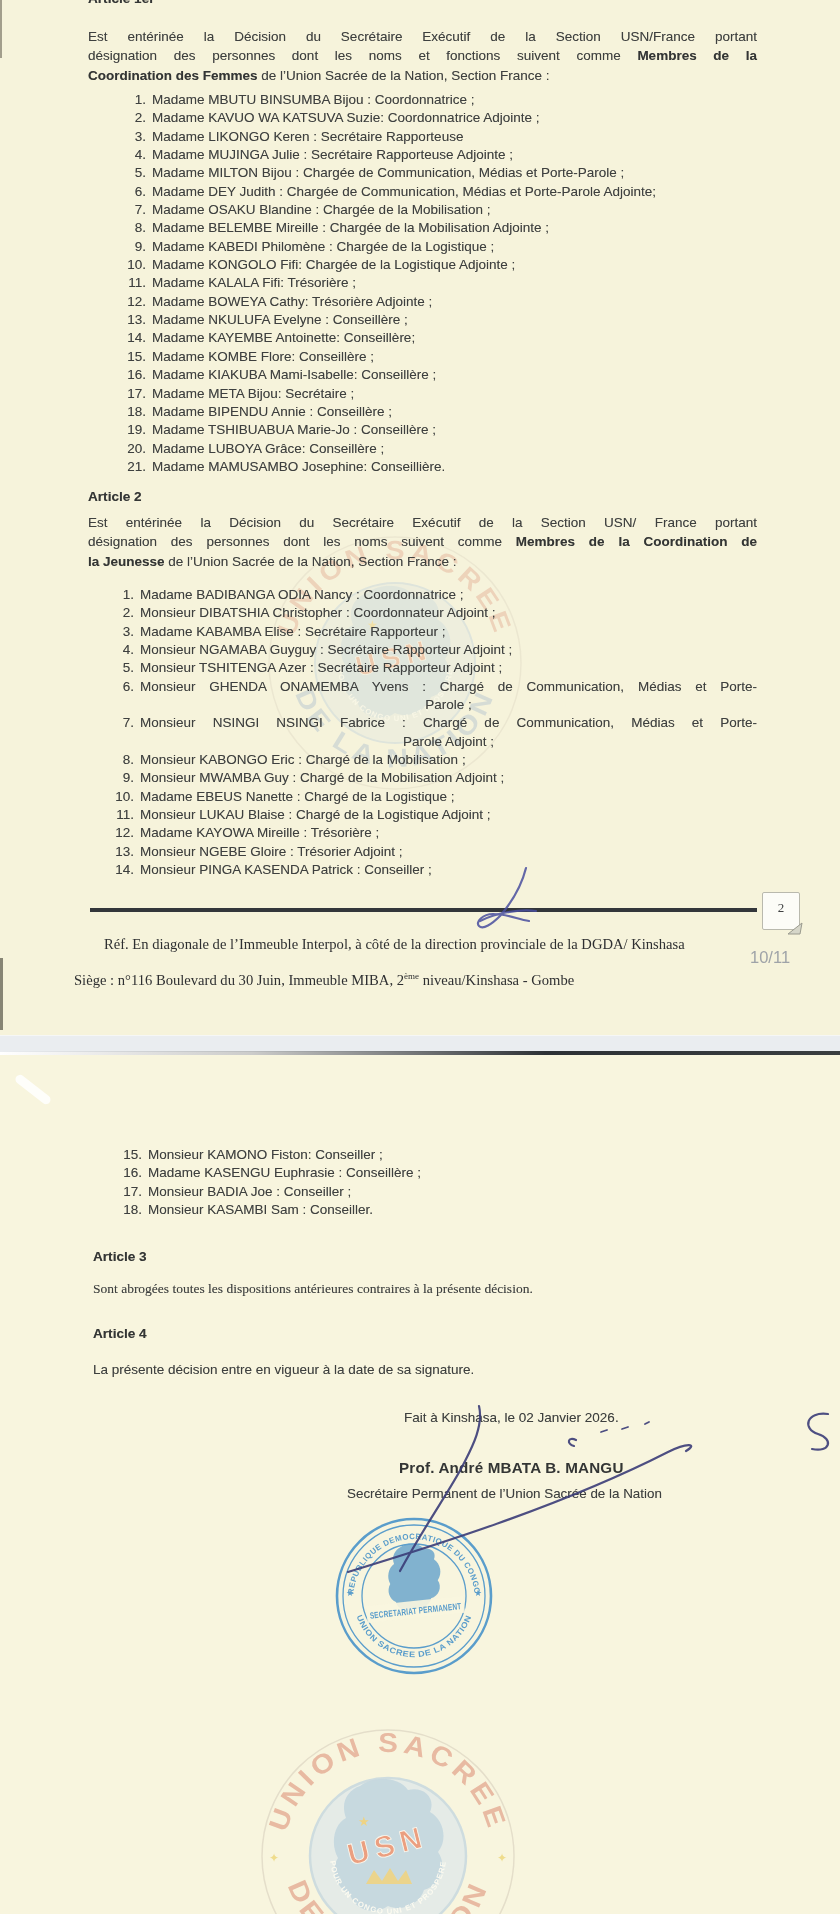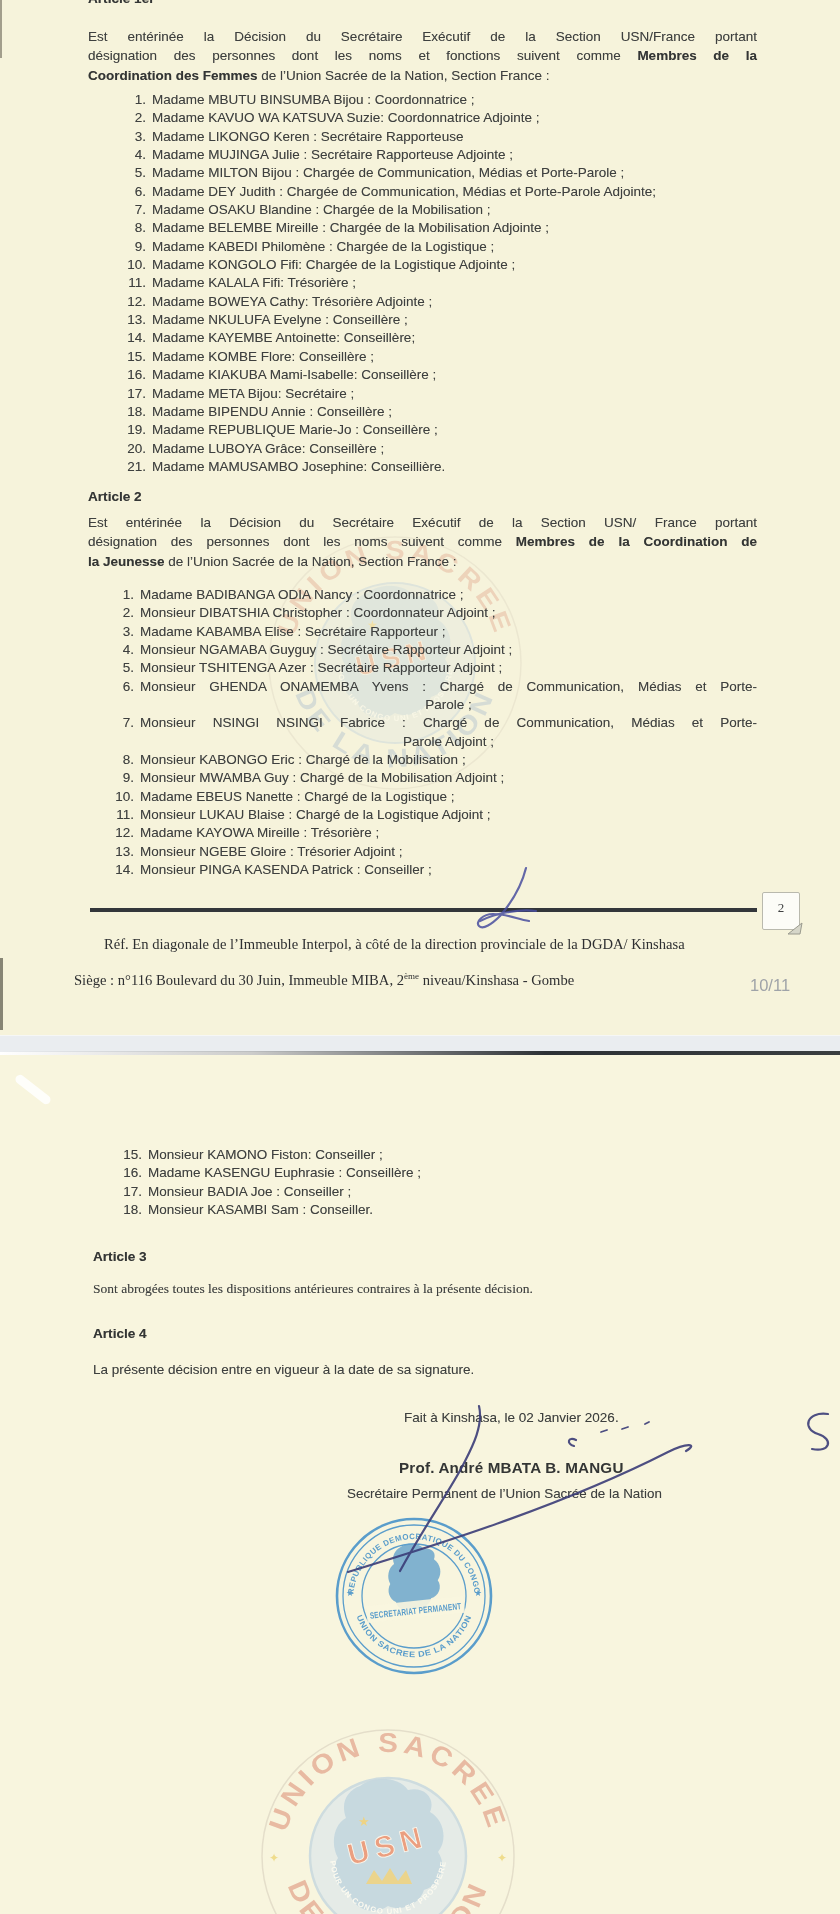--- a/index.html
+++ b/index.html
@@ -167,7 +167,7 @@
       </div>
     <div class="li">
         <span class="num">19.</span>
-        <span class="txt">Madame REPUBLIQUE Marie-Jo : Conseillère ;</span>
+        <span class="txt">Madame TSHIBUABUA Marie-Jo : Conseillère ;</span>
       </div>
     <div class="li">
         <span class="num">20.</span>

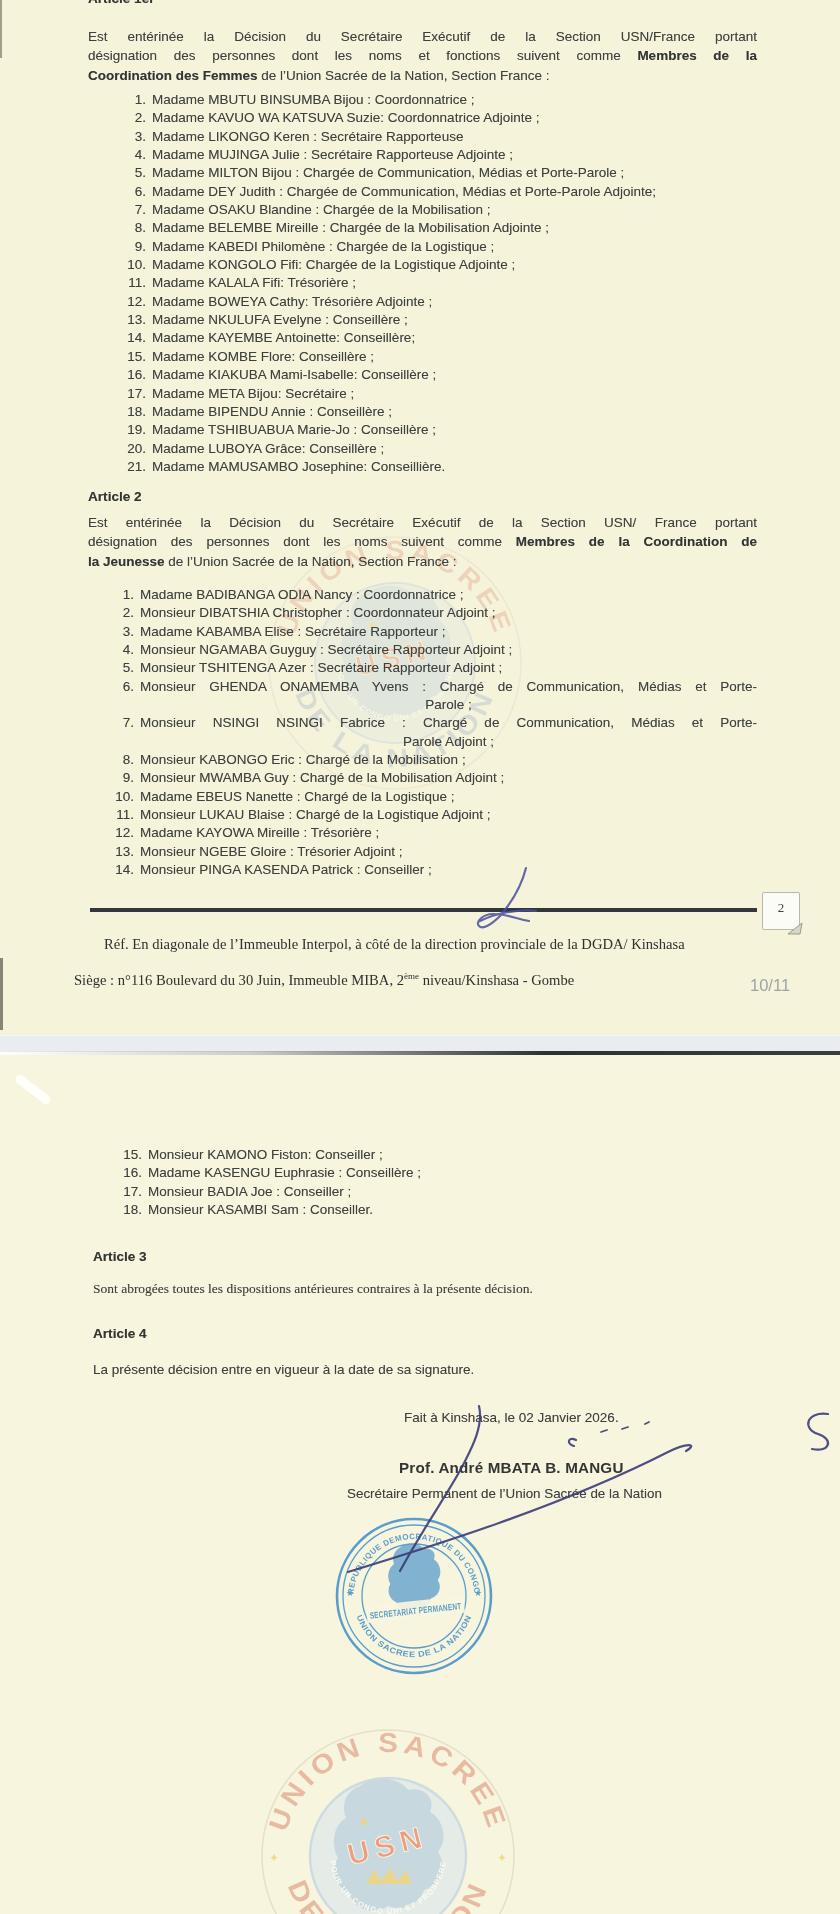--- a/index.html
+++ b/index.html
@@ -35,7 +35,7 @@
   .badge svg{position:absolute;right:-4px;bottom:-6px;}
   .serifline{position:absolute;font-family:"Liberation Serif", serif;font-size:14.6px;color:#2e2f31;z-index:2;}
   .serifline sup{font-size:9px;}
-  .pageind{position:absolute;left:750px;top:976px;font-size:16.5px;color:#9fa3a8;z-index:2;}
+  .pageind{position:absolute;left:750px;top:948px;font-size:16.5px;color:#9fa3a8;z-index:2;}
   
   #separator{position:absolute;left:0;top:1035px;width:840px;height:16px;background:#eaedf0;border-top:1px solid #f6f7f5;}
   #pageedge{position:absolute;left:0;top:1051px;width:840px;height:4px;

